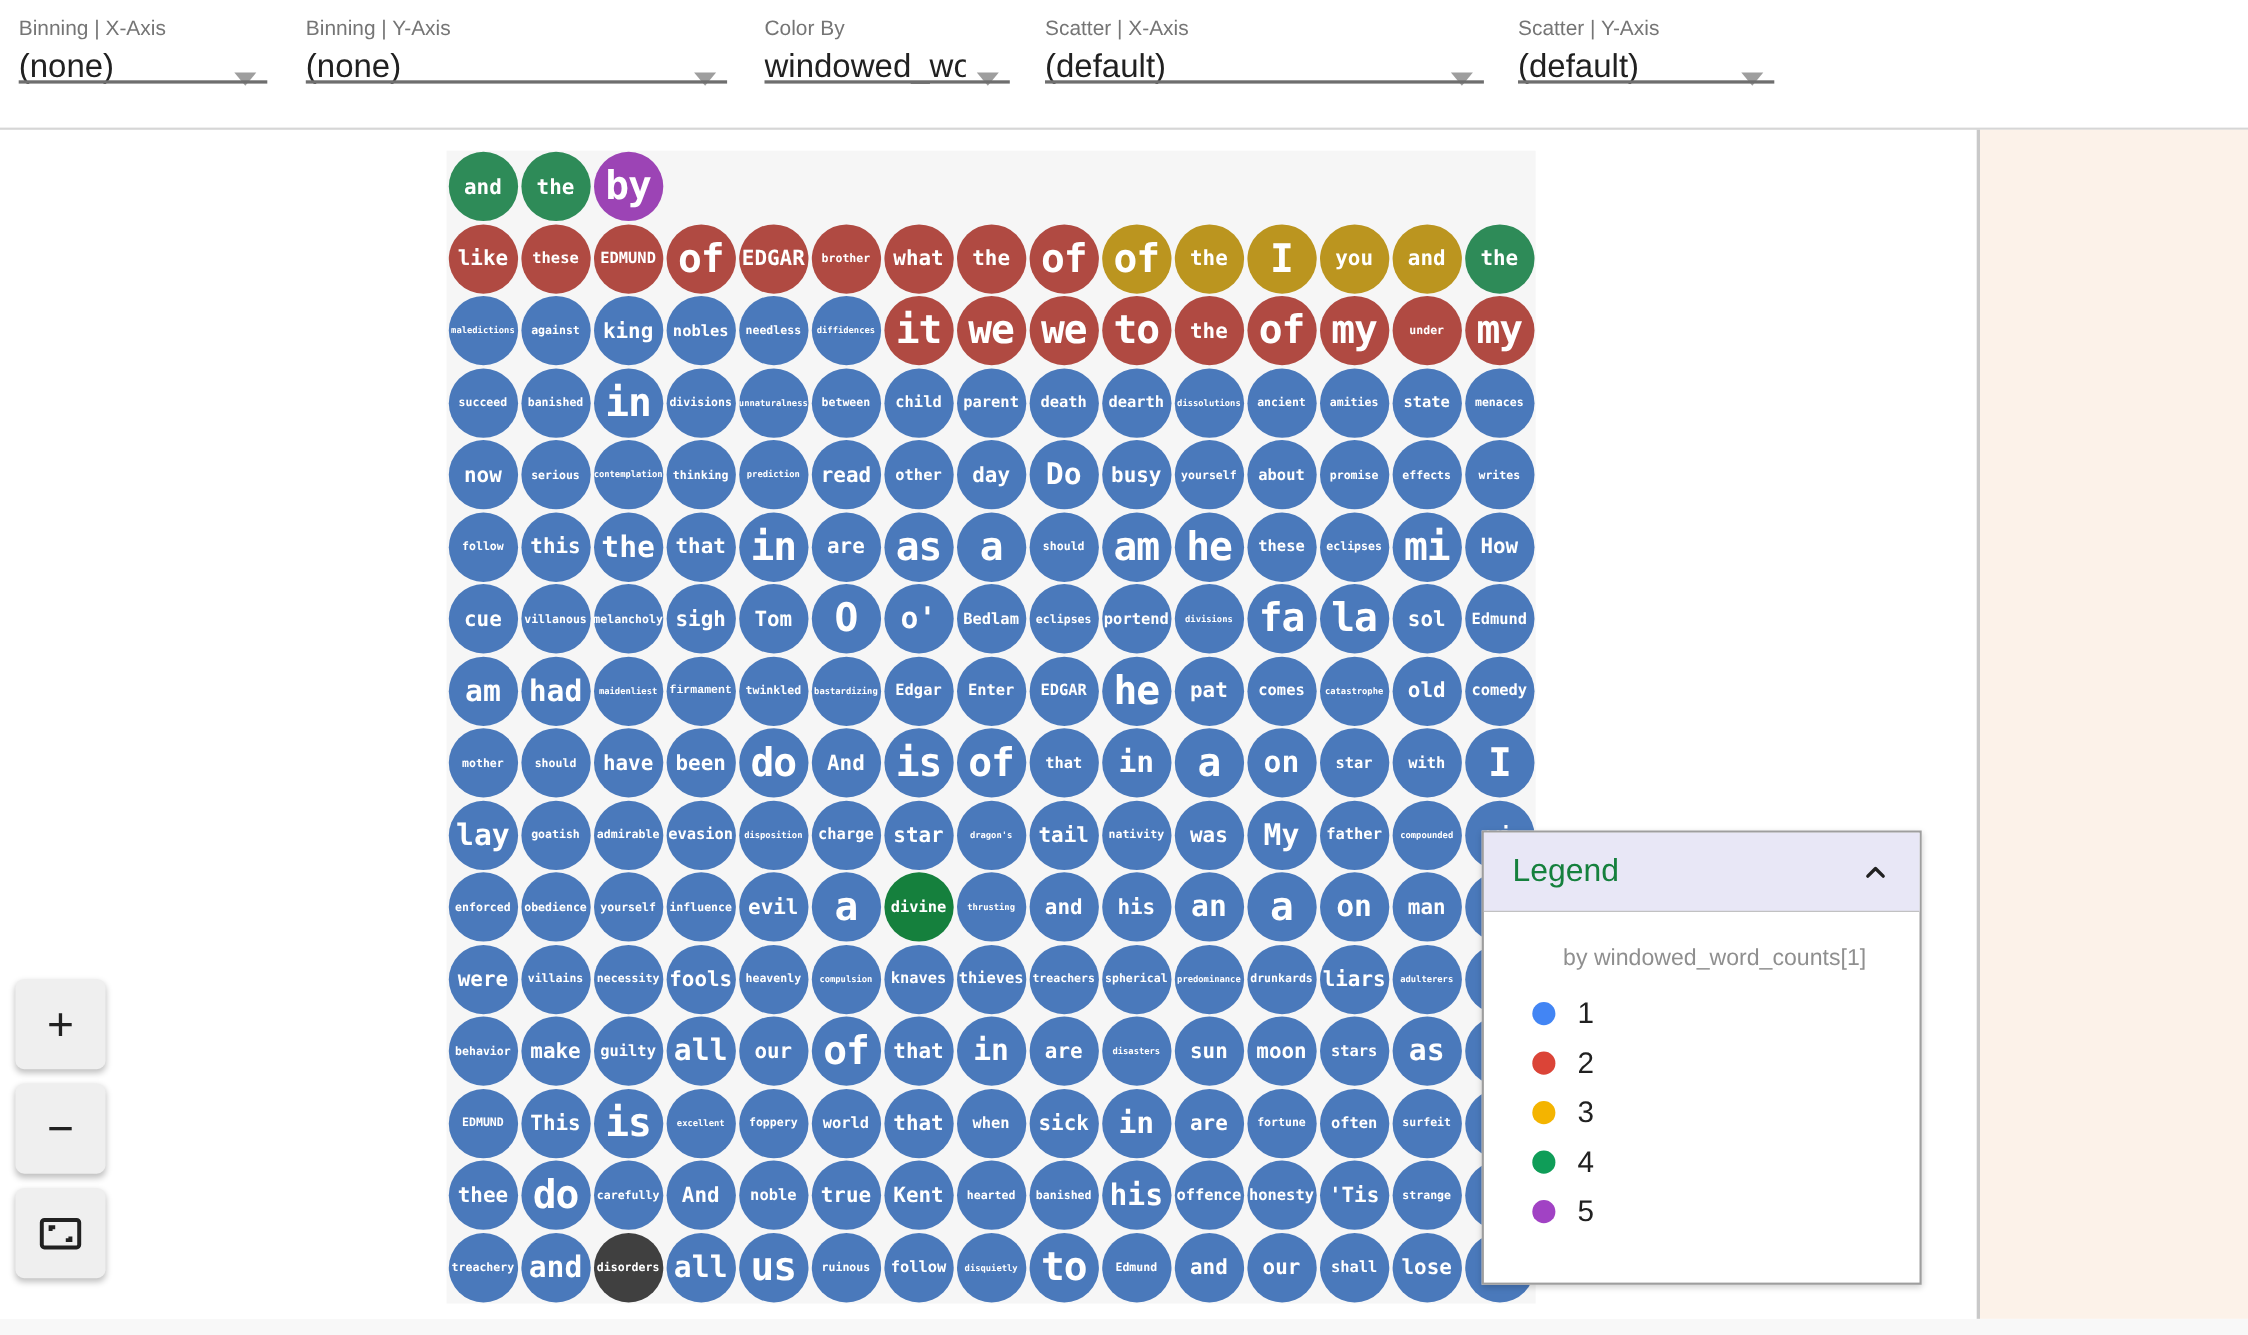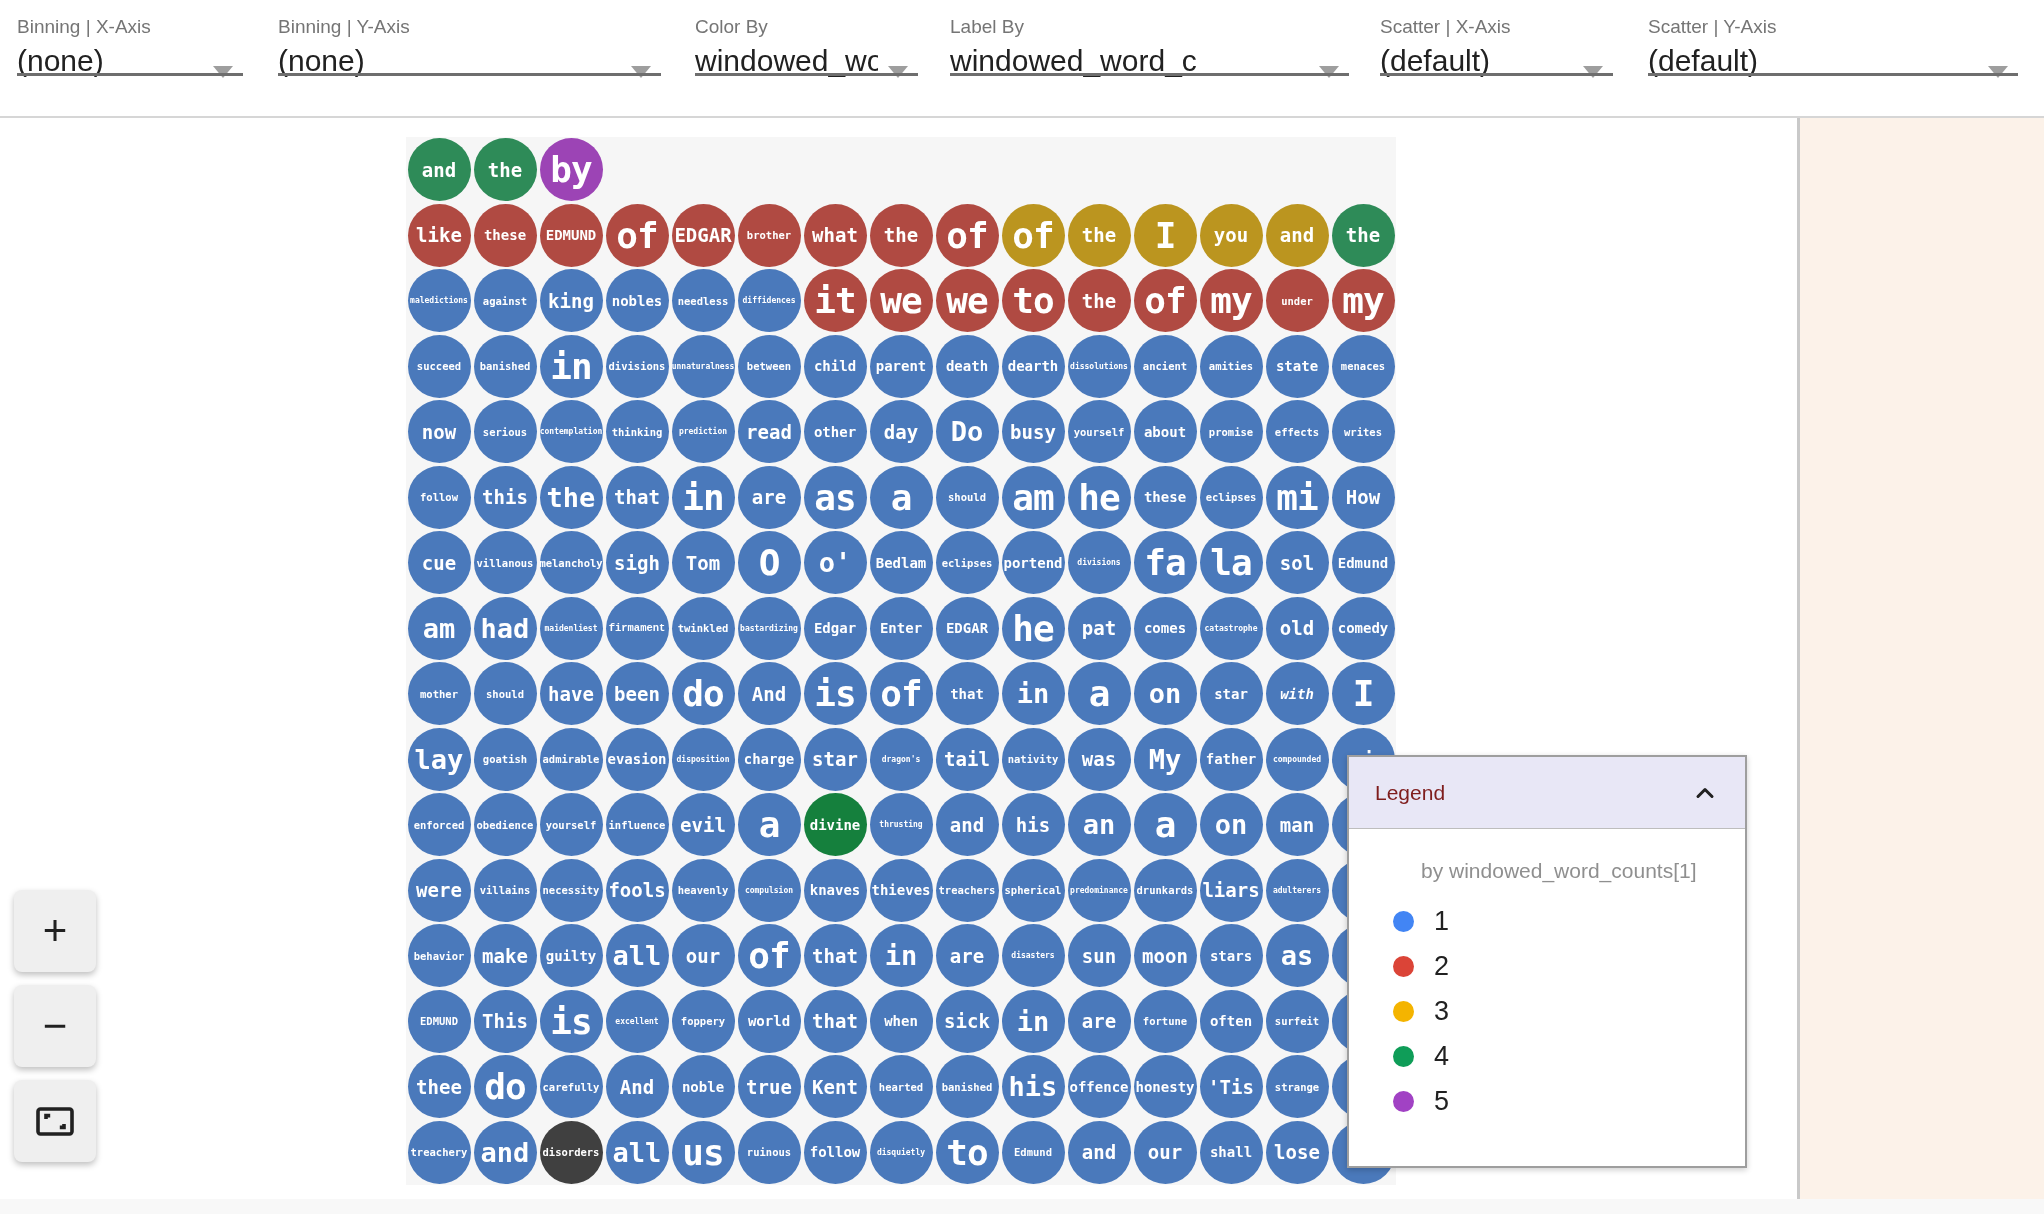--- a/index.html
+++ b/index.html
@@ -83,12 +83,6 @@
     </div>
     <div class="dd">
       <div class="dd-label">Color By</div>
-      <div class="dd-value">windowed_word_c</div>
-      <div class="dd-arrow"></div>
-      <div class="dd-line"></div>
-    </div>
-    <div class="dd">
-      <div class="dd-label">Label By</div>
       <div class="dd-value">windowed_word_c</div>
       <div class="dd-arrow"></div>
       <div class="dd-line"></div>

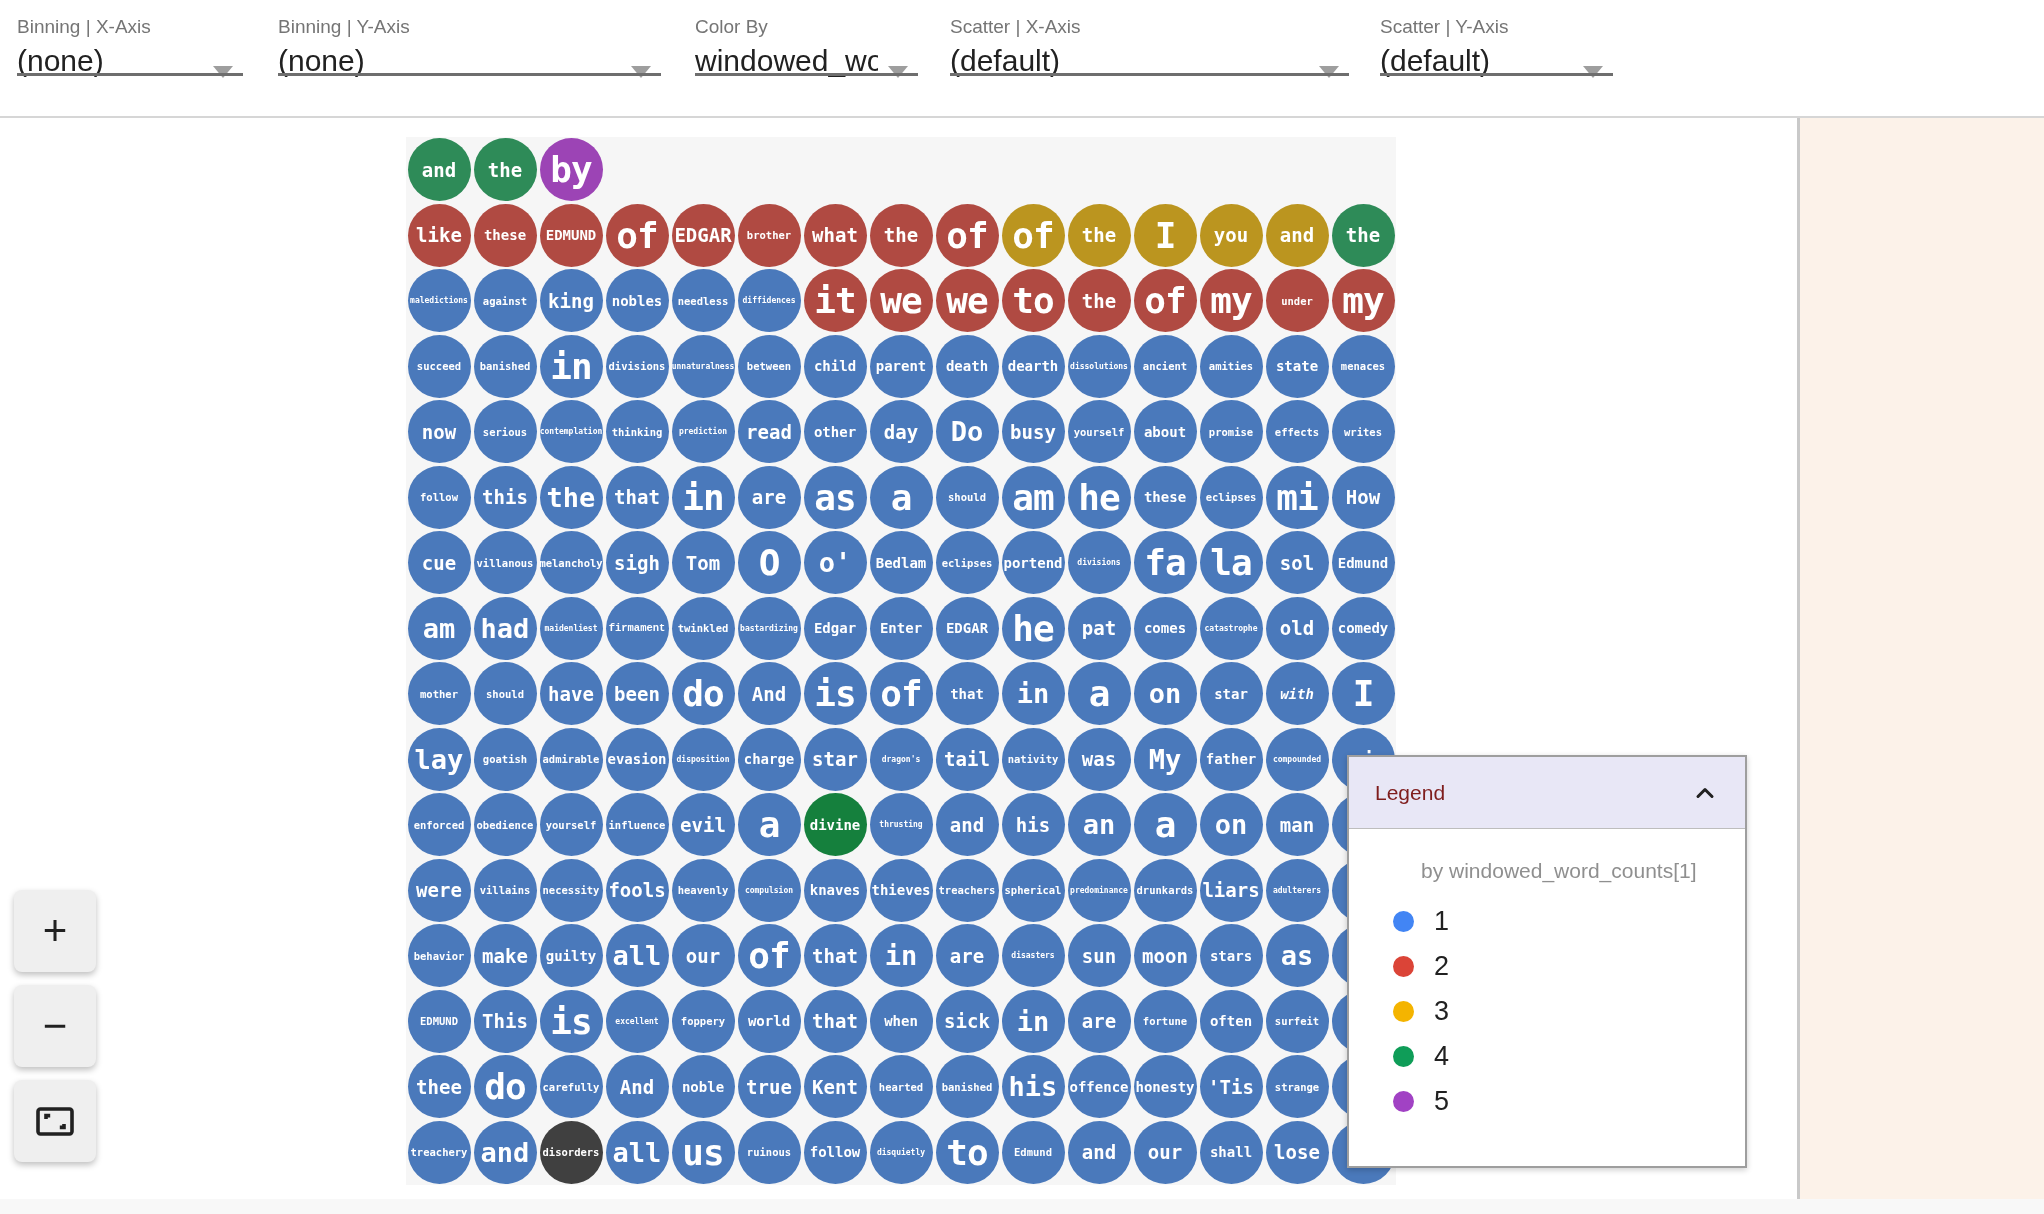--- a/index.html
+++ b/index.html
@@ -478,7 +478,7 @@
         <div class="bubble sz-m" style="background: rgb(74, 121, 187);">star</div>
       </div>
       <div class="cell">
-        <div class="bubble sz-m" style="background: rgb(74, 121, 187); font-style: italic;">with</div>
+        <div class="bubble sz-m" style="background: rgb(74, 121, 187);">with</div>
       </div>
       <div class="cell">
         <div class="bubble sz-xxl" style="background: rgb(74, 121, 187);">I</div>

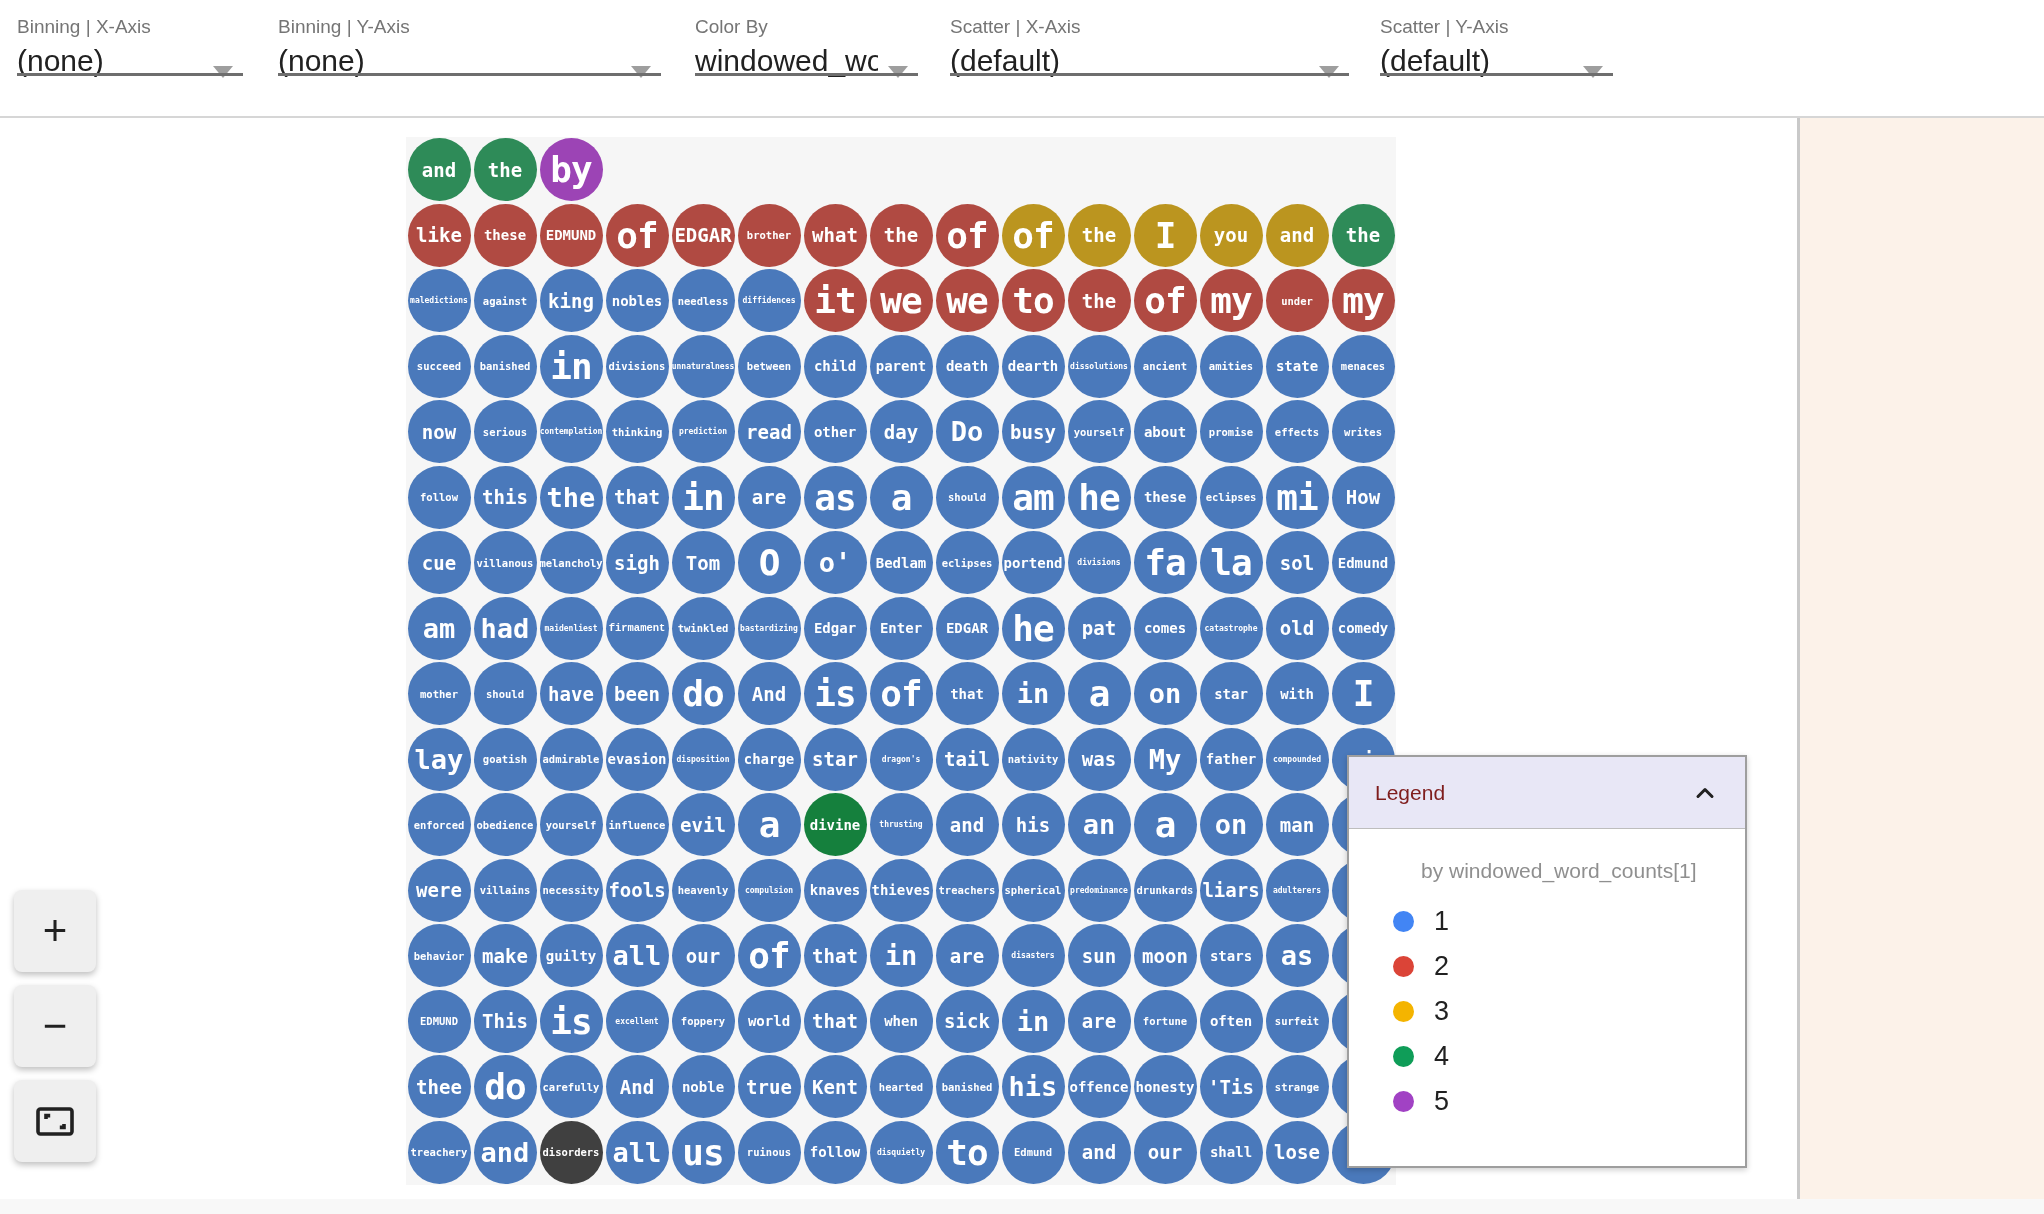--- a/index.html
+++ b/index.html
@@ -49,7 +49,7 @@
   #legend-header { height:72px; background:#e8e7f6; border-bottom:1px solid #bdbdbd;
                    display:flex; align-items:center; justify-content:space-between;
                    padding:0 26px; cursor:pointer; }
-  #legend-title { font-size:21px; color:#7f1d1d; }
+  #legend-title { font-size:29px; color:#15803d; }
   #legend-body { padding:20px 28px 0 28px; }
   #legend-section { font-size:29px; font-weight:bold; color:#453c33; }
   #legend-subtitle { font-size:21px; color:#8f8f8f; margin:10px 0 16px 44px; white-space:nowrap; }

